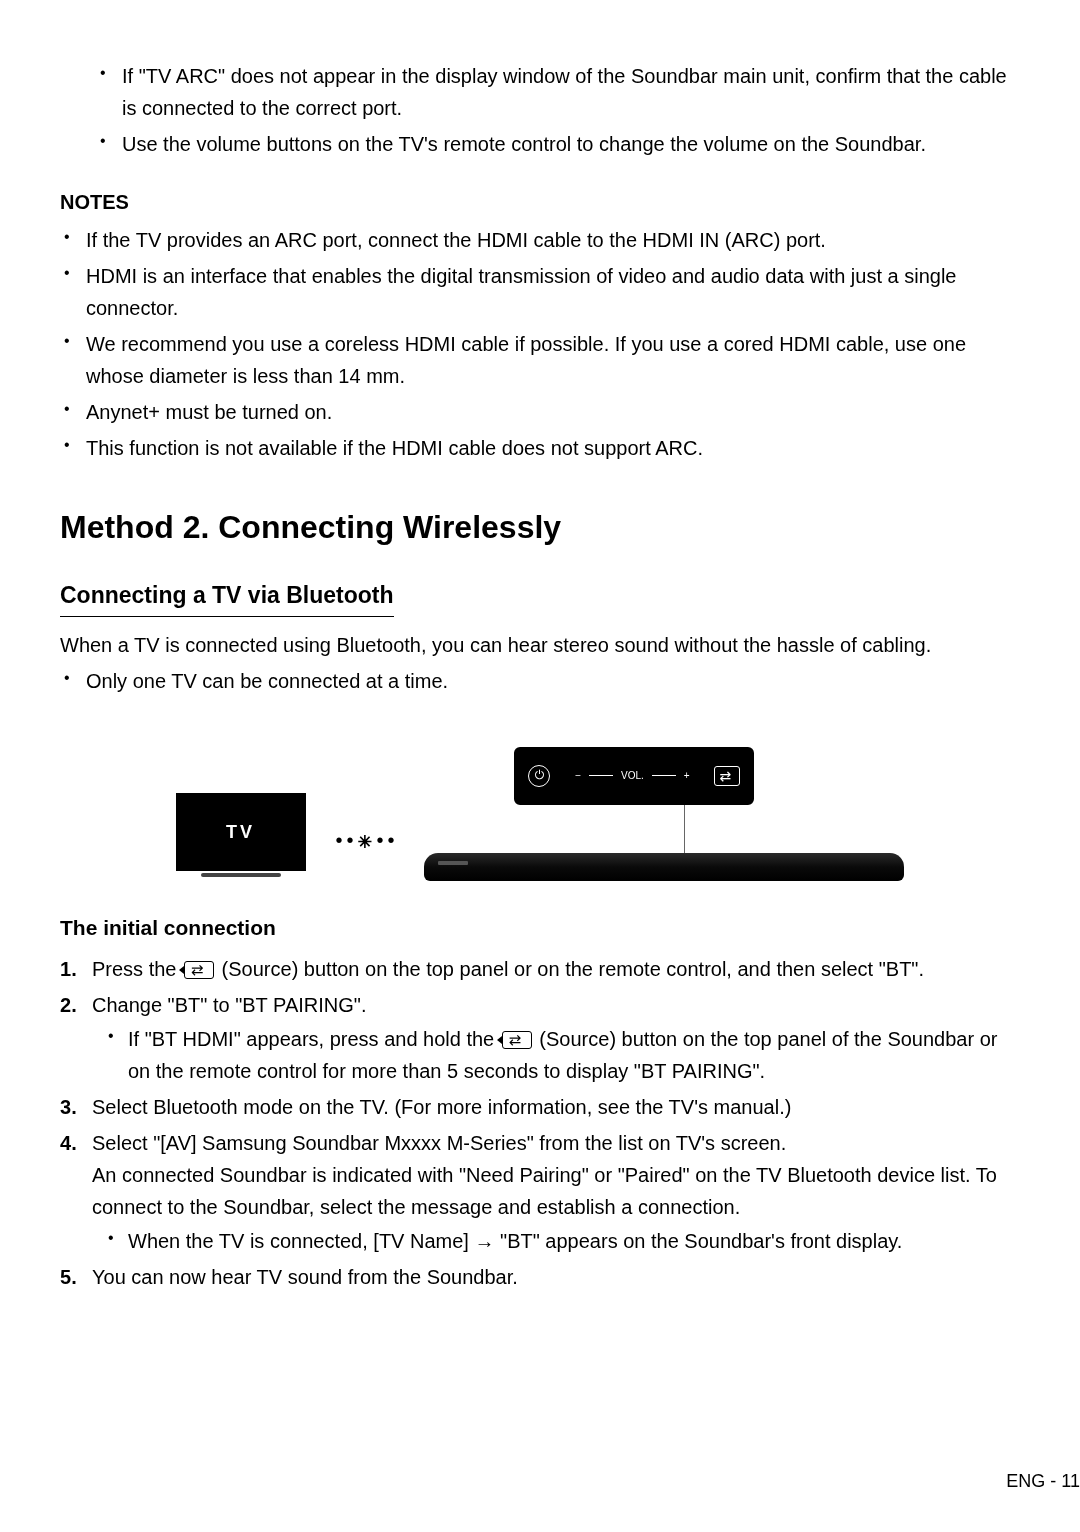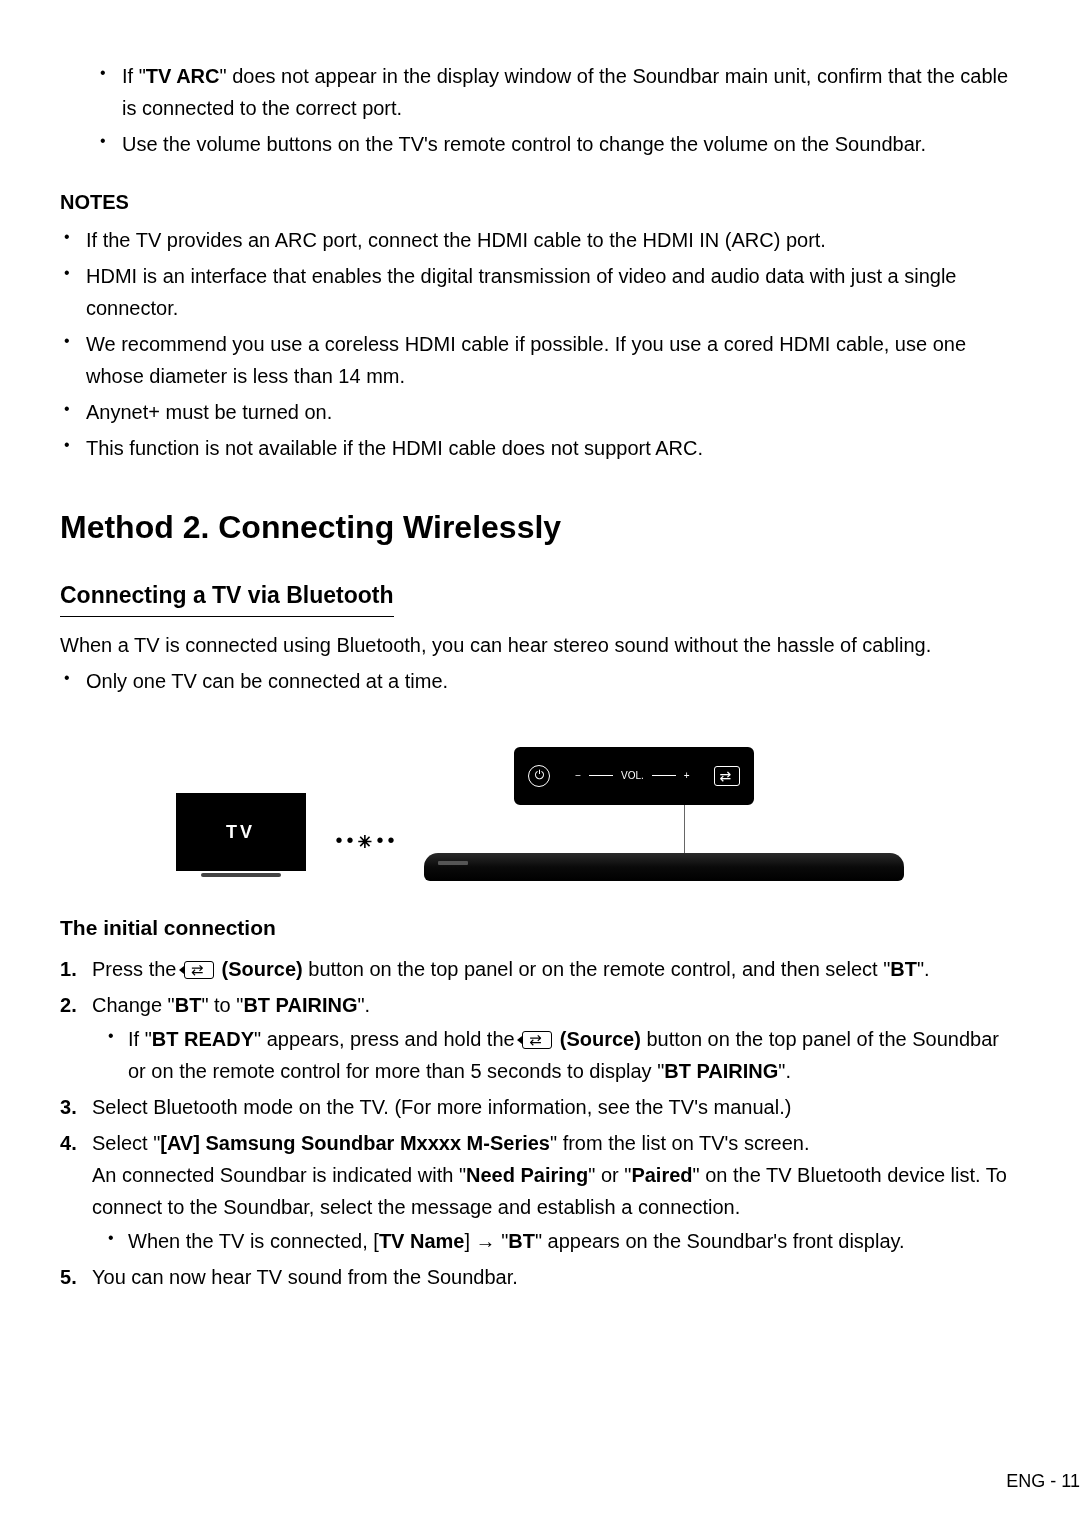--- a/index.html
+++ b/index.html
@@ -251,7 +251,7 @@
       font-size: 16px;
     }
     .bold {
-      font-weight: bold;
+      font-weight: normal;
     }
     .source-icon {
       display: inline-block;

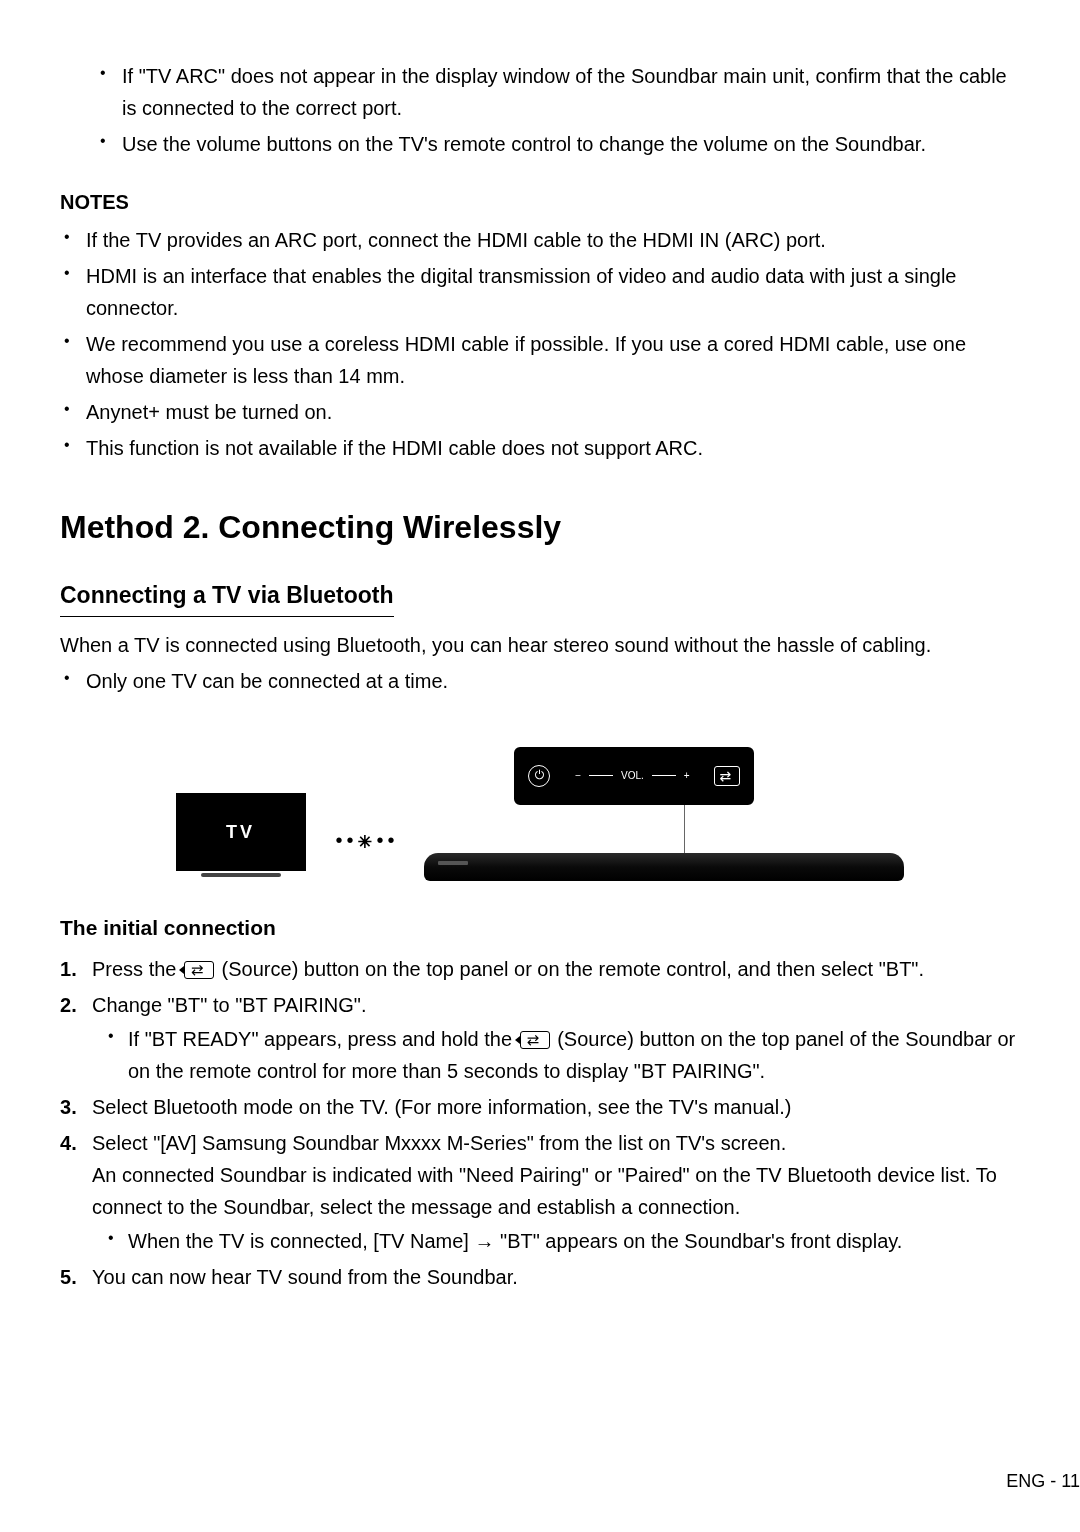--- a/index.html
+++ b/index.html
@@ -358,7 +358,7 @@
       <span>Change "</span><span class="bold">BT</span><span>" to "</span><span class="bold">BT PAIRING</span><span>".</span>
       <ul class="sub-bullet">
         <li>
-          <span>If "</span><span class="bold">BT READY</span><span>" appears, press and hold the </span><span class="source-icon"></span><span class="bold"> (Source)</span><span> button on the top panel of the Soundbar or on the remote control for more than 5 seconds to display "</span><span class="bold">BT PAIRING</span><span>".</span>
+          <span>If "</span><span class="bold">BT HDMI</span><span>" appears, press and hold the </span><span class="source-icon"></span><span class="bold"> (Source)</span><span> button on the top panel of the Soundbar or on the remote control for more than 5 seconds to display "</span><span class="bold">BT PAIRING</span><span>".</span>
         </li>
       </ul>
     </li>

